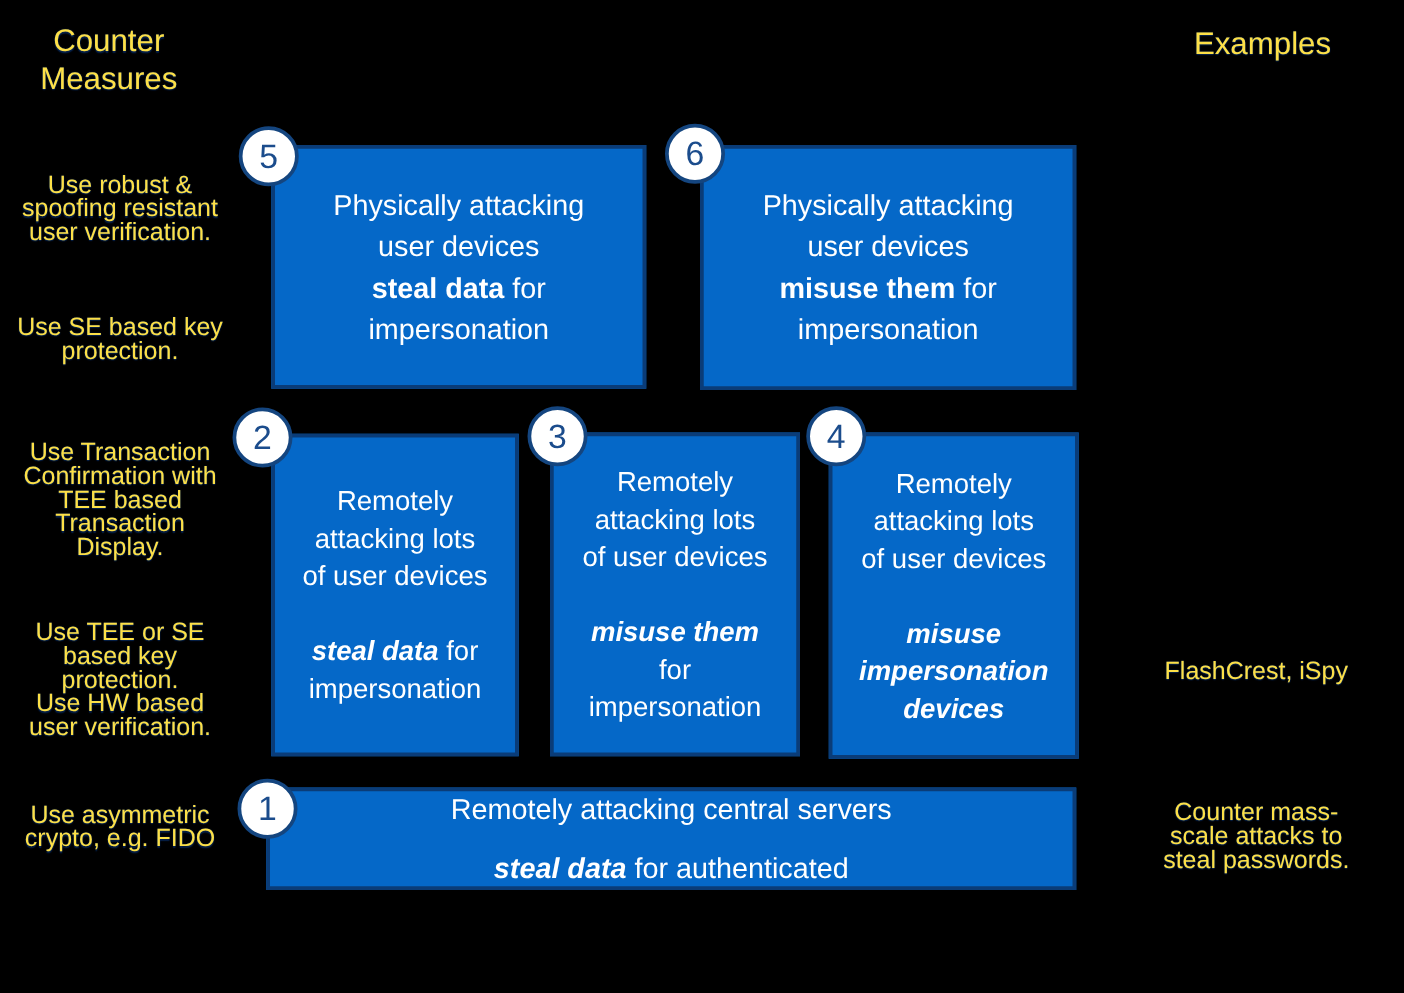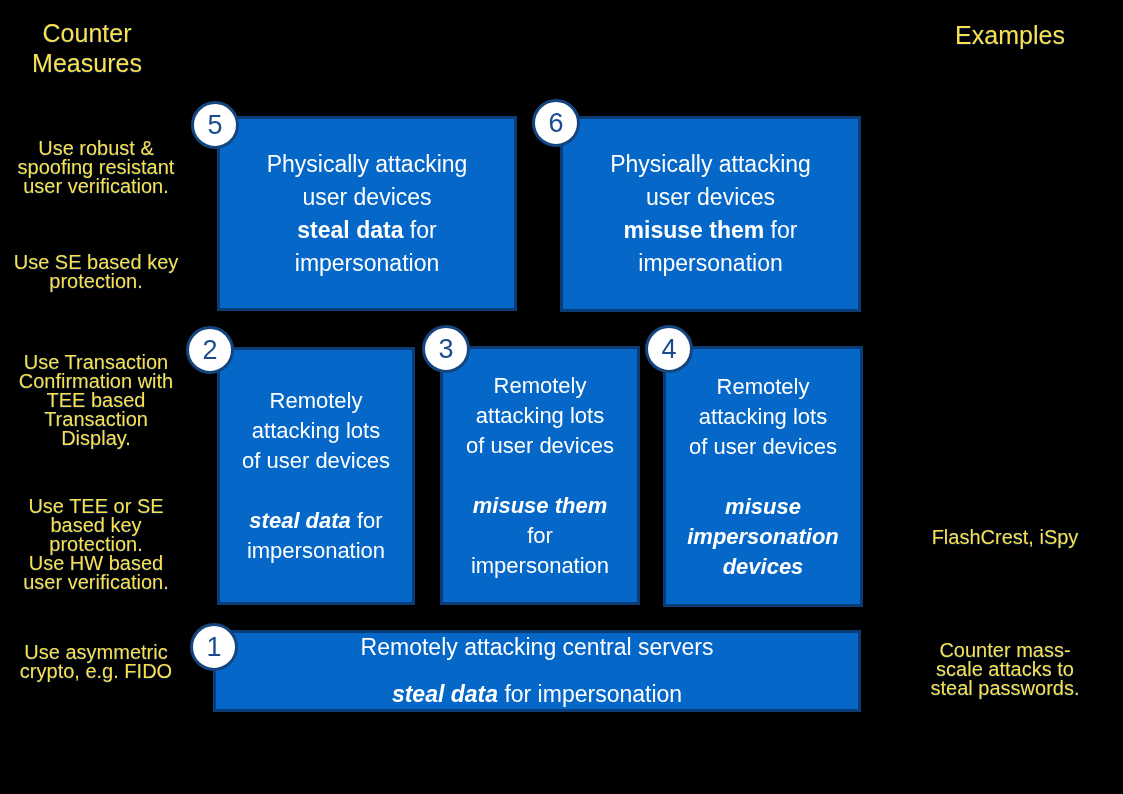--- a/index.html
+++ b/index.html
@@ -109,7 +109,7 @@
 
   <div class="attack-box big" style="left:213px; top:630px; width:648px; height:82px;gap:16px;">
     <div class="box-line" style="line-height:31px;">Remotely attacking central servers</div>
-    <div class="box-line" style="line-height:31px;"><span class="em">steal data</span><span> for impersonation</span></div>
+    <div class="box-line" style="line-height:31px;"><span class="em">steal data</span><span> for authenticated</span></div>
   </div>
   <div class="circle" style="left:190px; top:623px;">1</div>
 

